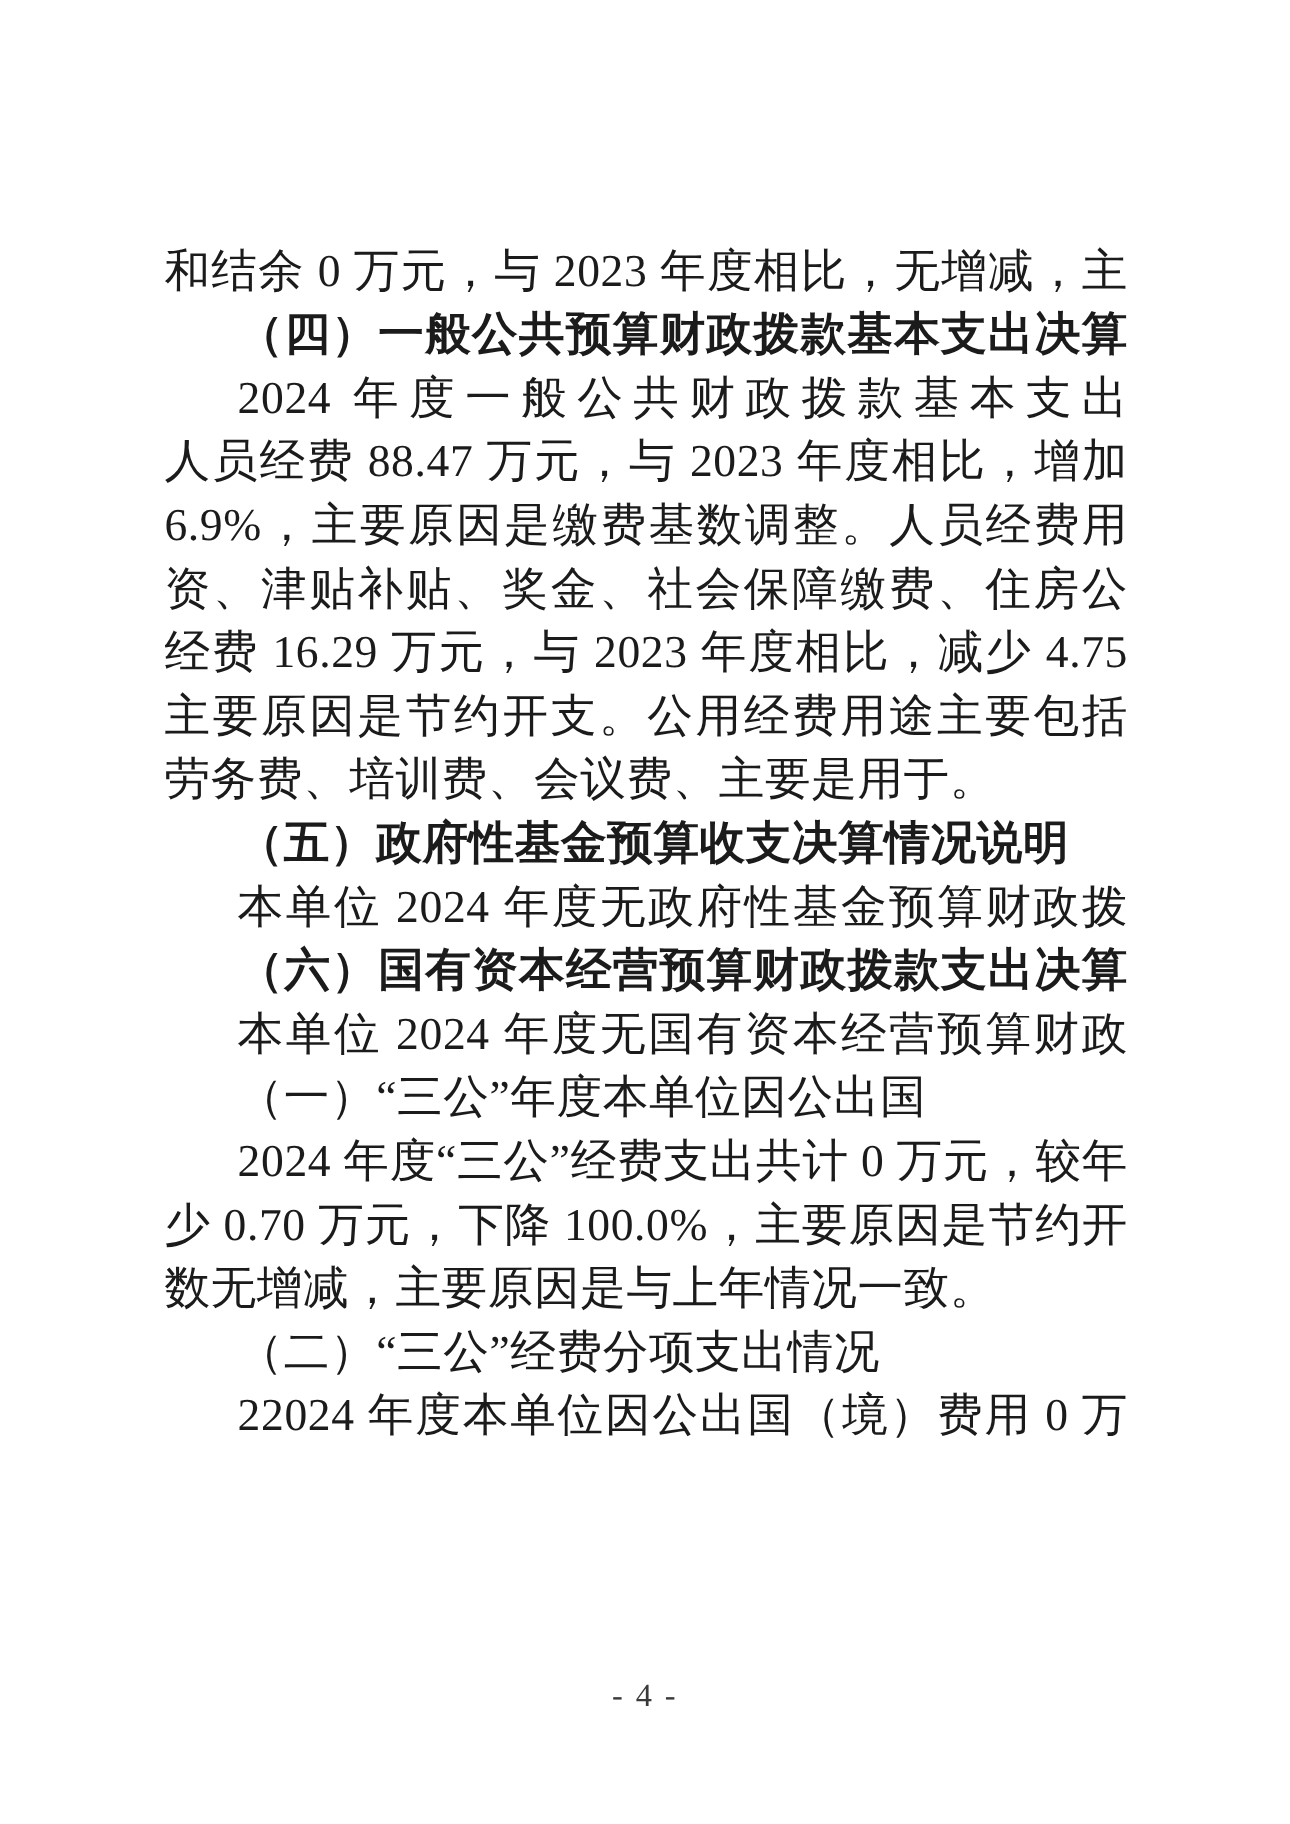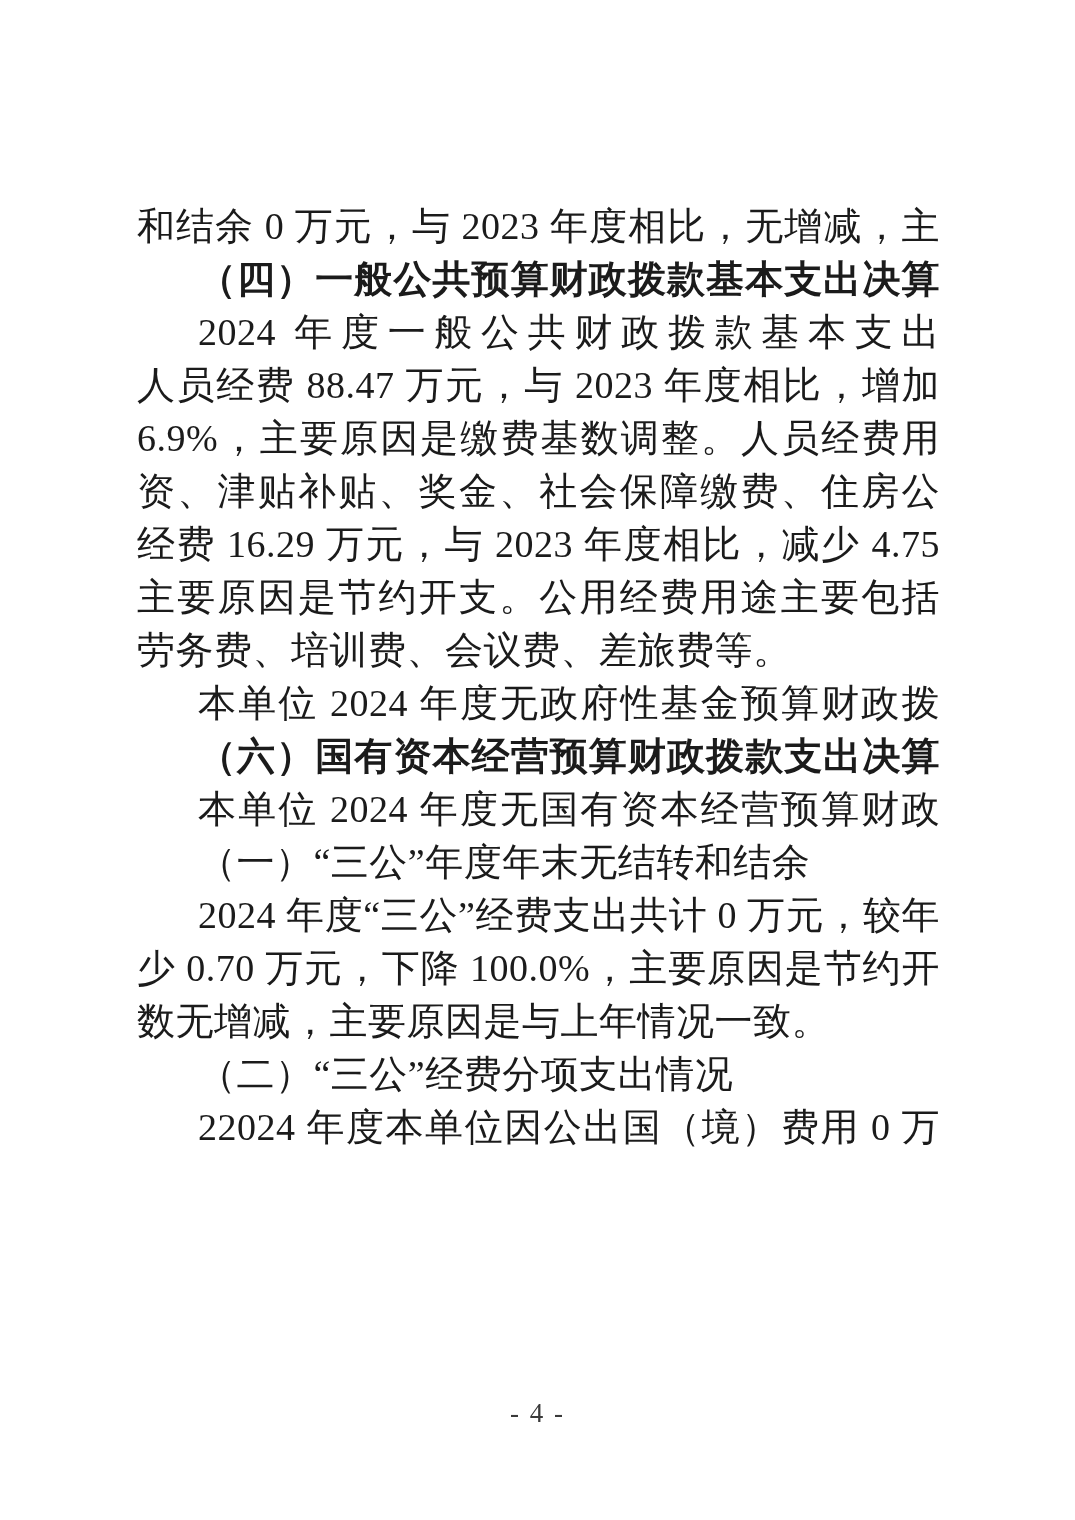--- a/index.html
+++ b/index.html
@@ -91,7 +91,7 @@
 
     <div class="line full">主要原因是节约开支。公用经费用途主要包括办公费、水电费、</div>
 
-    <div class="line">劳务费、培训费、会议费、差旅费等。</div>
+    <div class="line">劳务费、培训费、会议费、主要是用于。</div>
 
 
     <div class="line indent">本单位 2024 年度无政府性基金预算财政拨款收支。</div>

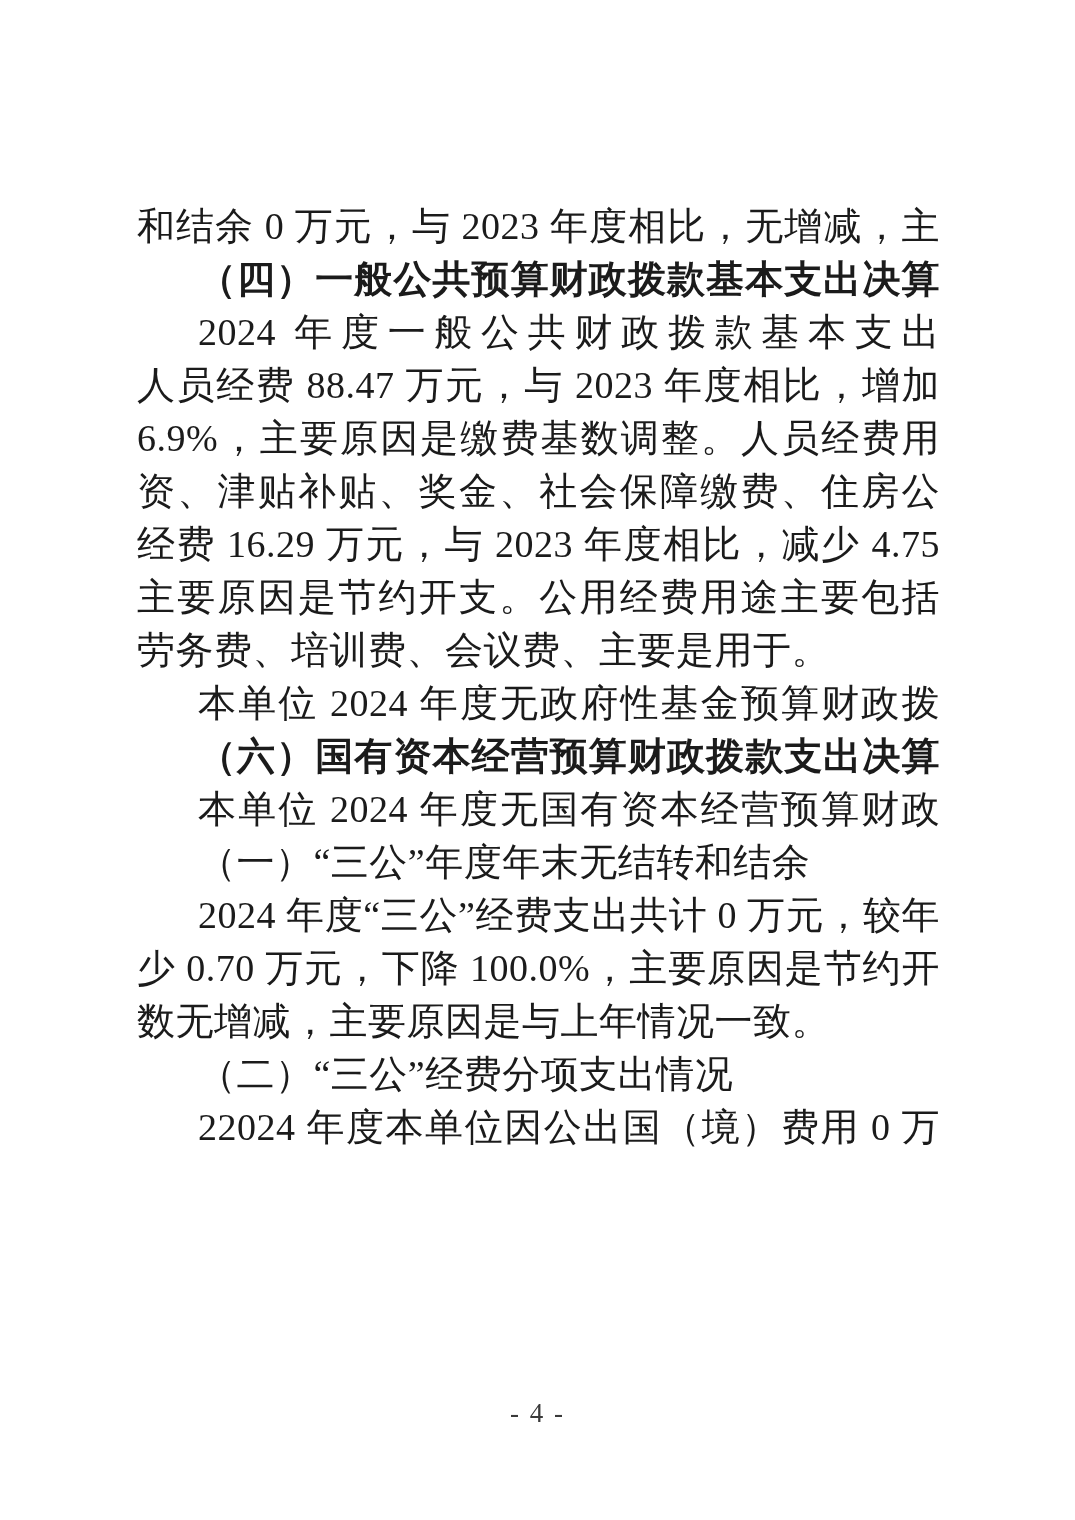--- a/index.html
+++ b/index.html
@@ -93,6 +93,7 @@
 
     <div class="line">劳务费、培训费、会议费、主要是用于。</div>
 
+    <div class="line indent heading-serif">（五）政府性基金预算收支决算情况说明</div>
 
     <div class="line indent">本单位 2024 年度无政府性基金预算财政拨款收支。</div>
 

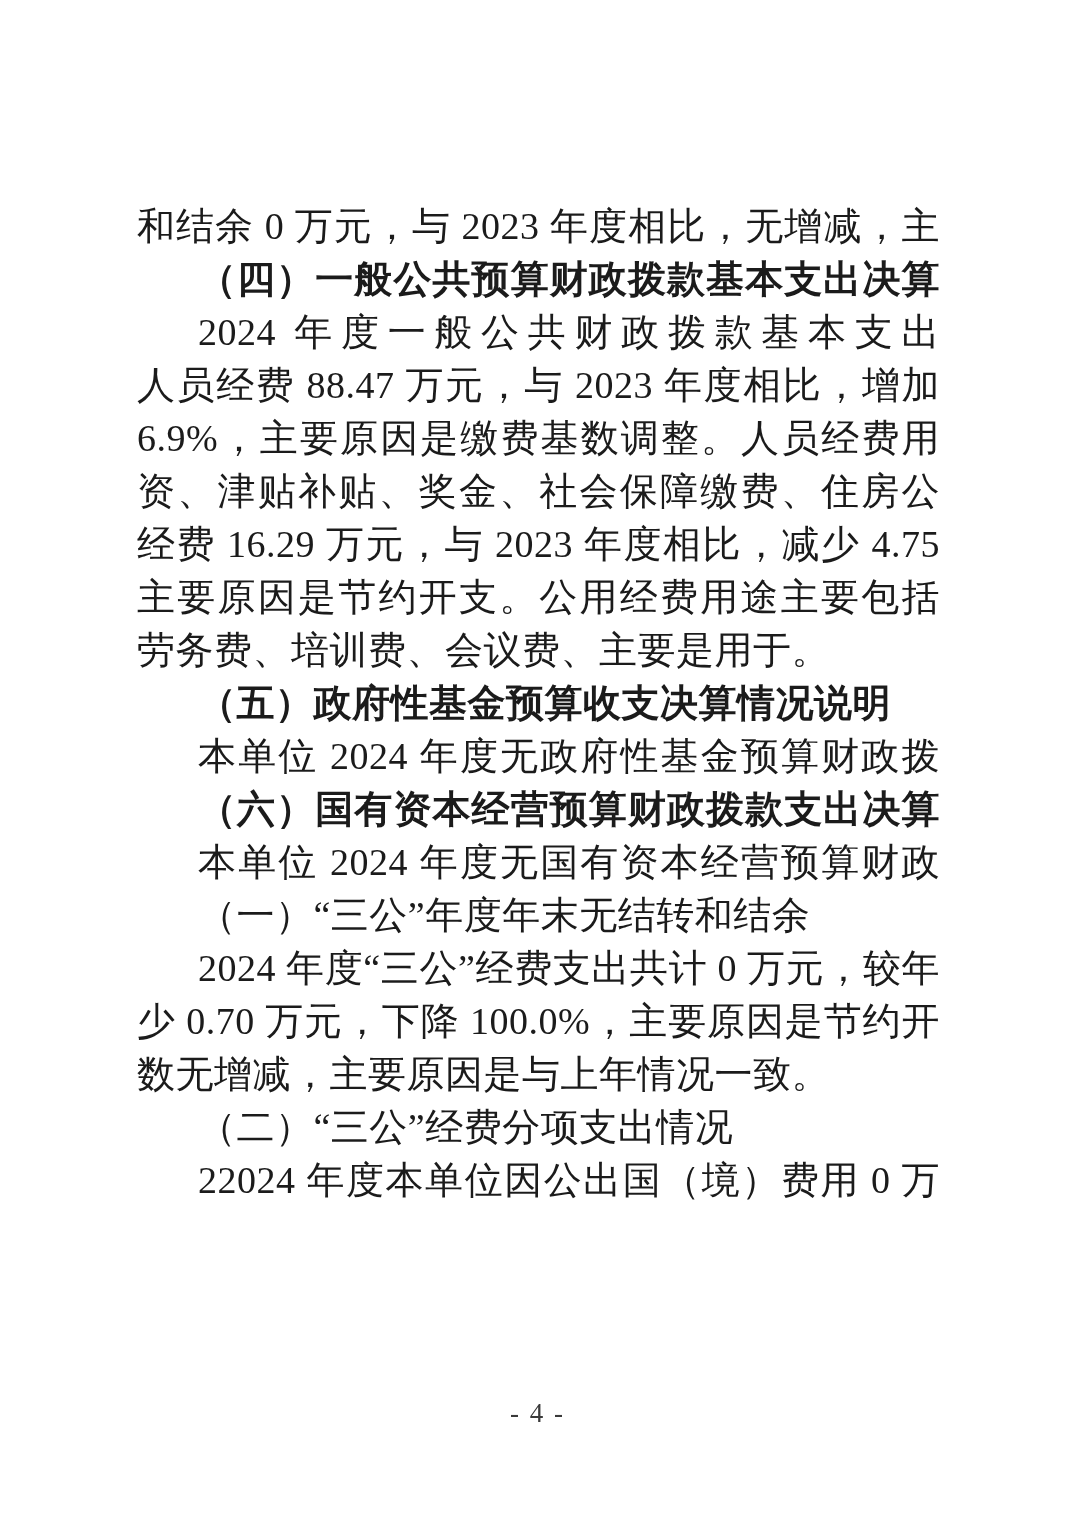--- a/index.html
+++ b/index.html
@@ -102,7 +102,7 @@
     <div class="line indent full"><span>本单位 2024 年度无国有资本经营预算财政拨款支出。</span></div>
 
 
-    <div class="line indent">（一）“三公”年度年末无结转和结余</div>
+    <div class="line indent">（一）“三公”年度本单位因公出国</div>
 
     <div class="line indent full">2024 年度“三公”经费支出共计 0 万元，较年初预算数减</div>
 

